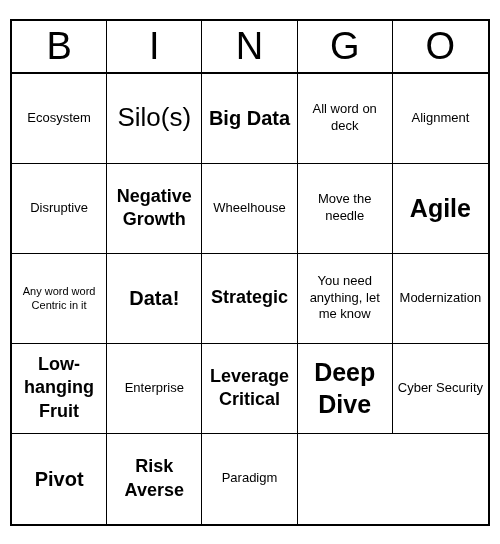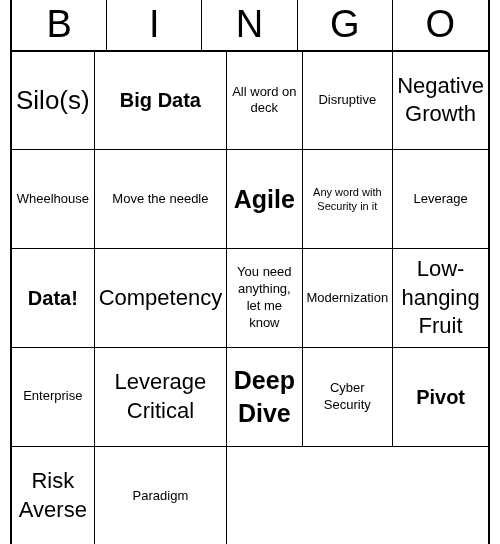--- a/index.html
+++ b/index.html
@@ -100,6 +100,7 @@
       <div class="bingo-header-cell">O</div>
     </div>
   <div class="bingo-grid">
+  <div class="bingo-cell">Ecosystem</div>
       <div class="bingo-cell large-text">Silo(s)</div>
       <div class="bingo-cell big-text">Big Data</div>
       <div class="bingo-cell">All word on deck</div>

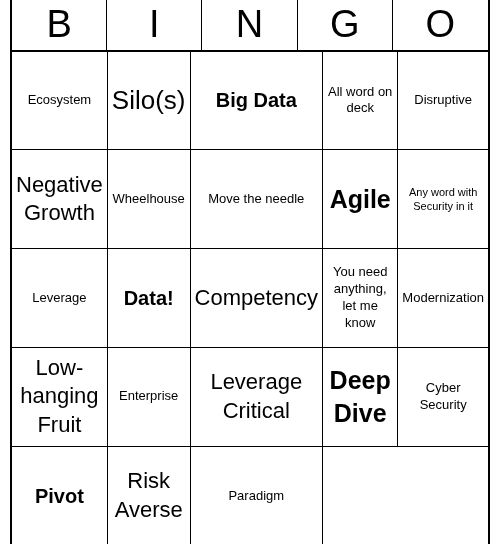--- a/index.html
+++ b/index.html
@@ -104,6 +104,7 @@
       <div class="bingo-cell large-text">Silo(s)</div>
       <div class="bingo-cell big-text">Big Data</div>
       <div class="bingo-cell">All word on deck</div>
+      <div class="bingo-cell">Alignment</div>
       <div class="bingo-cell">Disruptive</div>
       <div class="bingo-cell medium-text">Negative Growth</div>
       <div class="bingo-cell">Wheelhouse</div>

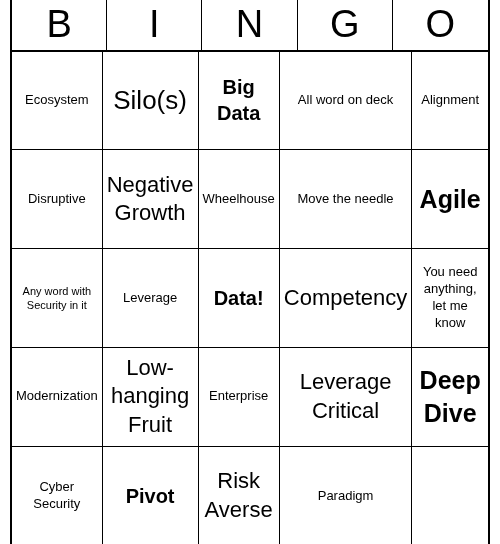--- a/index.html
+++ b/index.html
@@ -74,8 +74,8 @@
     }
 
     .bingo-cell.medium-text {
-      font-size: 22px;
-      font-weight: normal;
+      font-size: 18px;
+      font-weight: bold;
     }
 
     .bingo-cell.big-text {

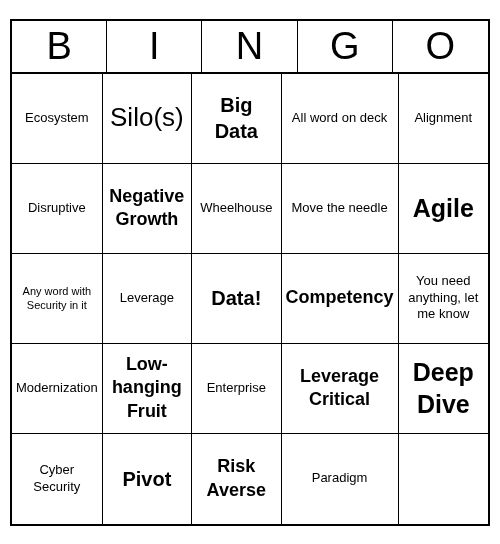--- a/index.html
+++ b/index.html
@@ -110,7 +110,7 @@
       <div class="bingo-cell">Wheelhouse</div>
       <div class="bingo-cell">Move the needle</div>
       <div class="bingo-cell xlarge-text">Agile</div>
-      <div class="bingo-cell" style="font-size: 11px;">Any word with Security in it</div>
+      <div class="bingo-cell" style="font-size: 11px;">Any word word Centric in it</div>
       <div class="bingo-cell">Leverage</div>
       <div class="bingo-cell big-text">Data!</div>
       <div class="bingo-cell medium-text">Competency</div>

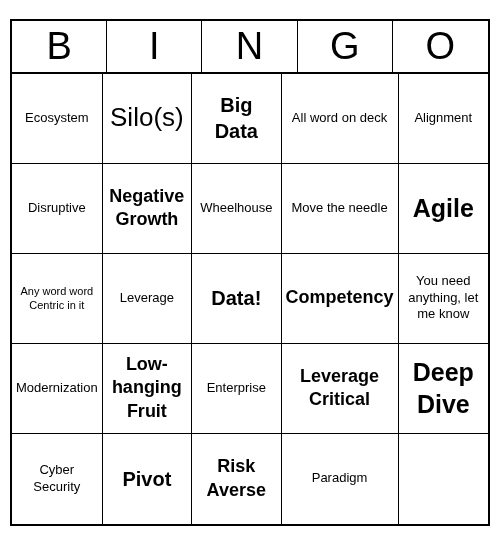--- a/index.html
+++ b/index.html
@@ -111,7 +111,6 @@
       <div class="bingo-cell">Move the needle</div>
       <div class="bingo-cell xlarge-text">Agile</div>
       <div class="bingo-cell" style="font-size: 11px;">Any word word Centric in it</div>
-      <div class="bingo-cell">Leverage</div>
       <div class="bingo-cell big-text">Data!</div>
       <div class="bingo-cell medium-text">Competency</div>
       <div class="bingo-cell" style="font-size: 13px;">You need anything, let me know</div>

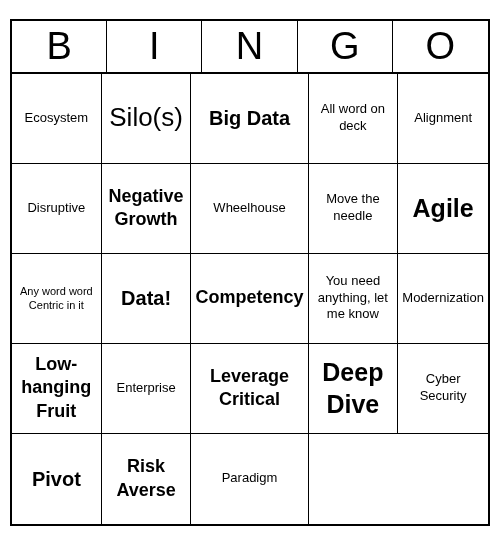--- a/index.html
+++ b/index.html
@@ -112,7 +112,7 @@
       <div class="bingo-cell xlarge-text">Agile</div>
       <div class="bingo-cell" style="font-size: 11px;">Any word word Centric in it</div>
       <div class="bingo-cell big-text">Data!</div>
-      <div class="bingo-cell medium-text">Competency</div>
+      <div class="bingo-cell medium-text">Strategic</div>
       <div class="bingo-cell" style="font-size: 13px;">You need anything, let me know</div>
       <div class="bingo-cell">Modernization</div>
       <div class="bingo-cell medium-text">Low-hanging Fruit</div>

